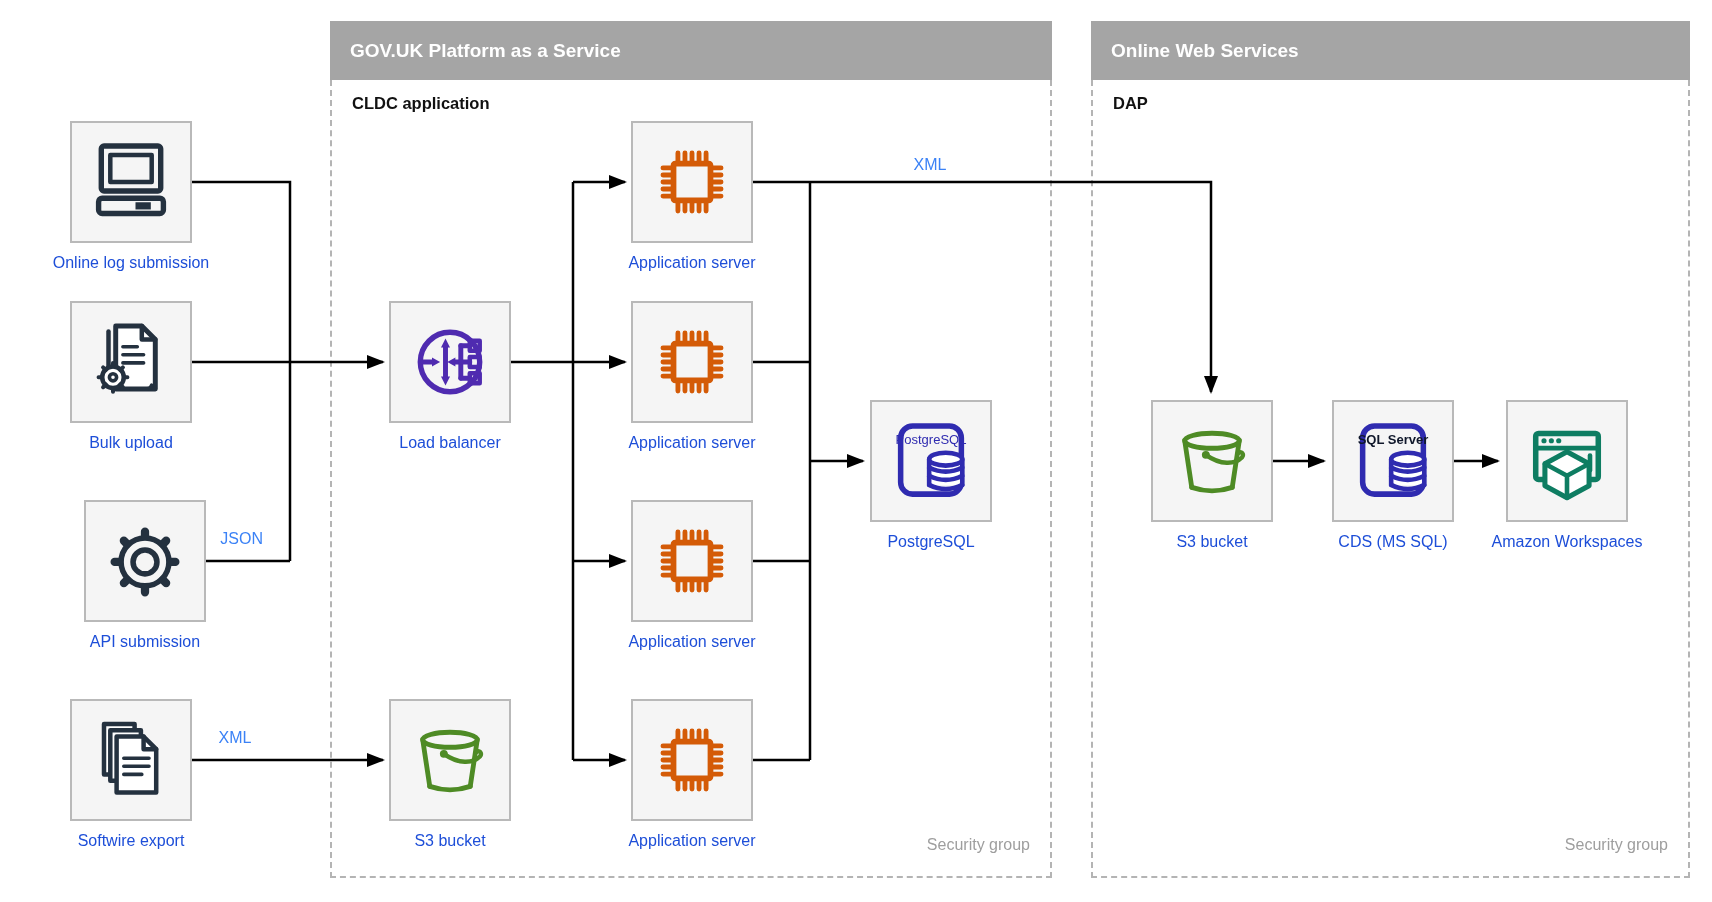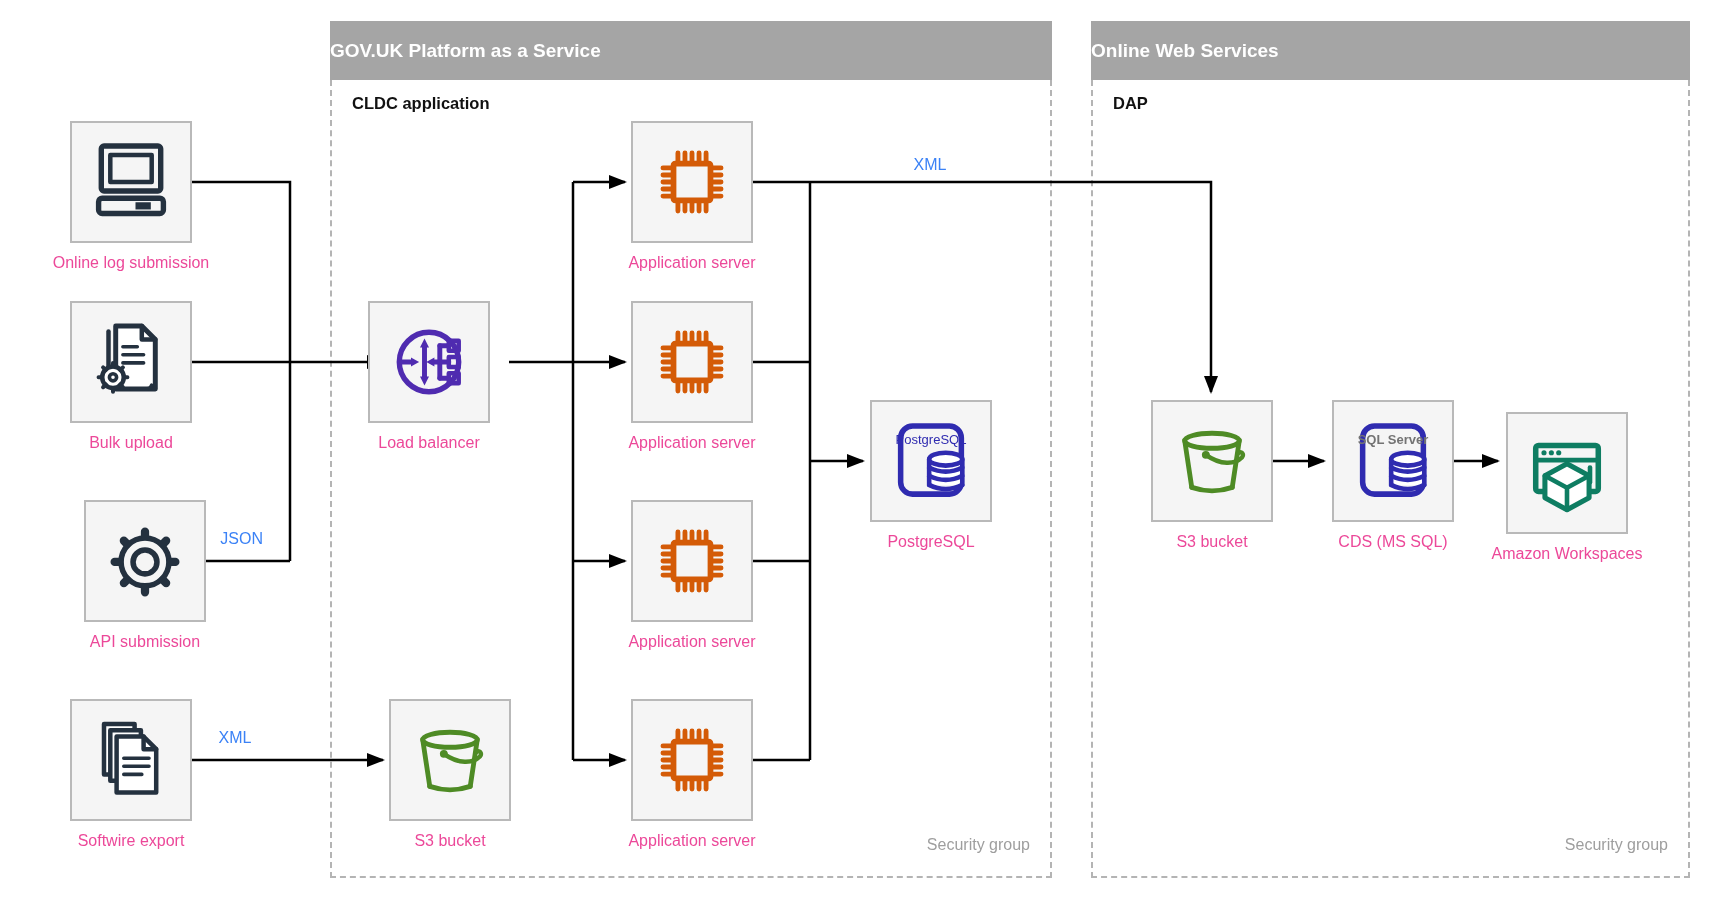--- a/index.html
+++ b/index.html
@@ -8,7 +8,7 @@
   svg.edges{position:absolute;left:0;top:0;z-index:2;}
   .zone-header{position:absolute;height:59px;background:#a5a5a5;z-index:1;
                color:#ffffff;font-size:19px;font-weight:bold;line-height:59px;}
-  .zone-header span{}
+  .zone-header span{padding-left:20px;}
   .zone-body{position:absolute;z-index:0;border-left:2px dashed #b4b4b4;
              border-right:2px dashed #b4b4b4;border-bottom:2px dashed #b4b4b4;box-sizing:border-box;}
   .zone-sublabel{position:absolute;left:20px;top:14px;font-size:16.5px;font-weight:bold;color:#111111;}

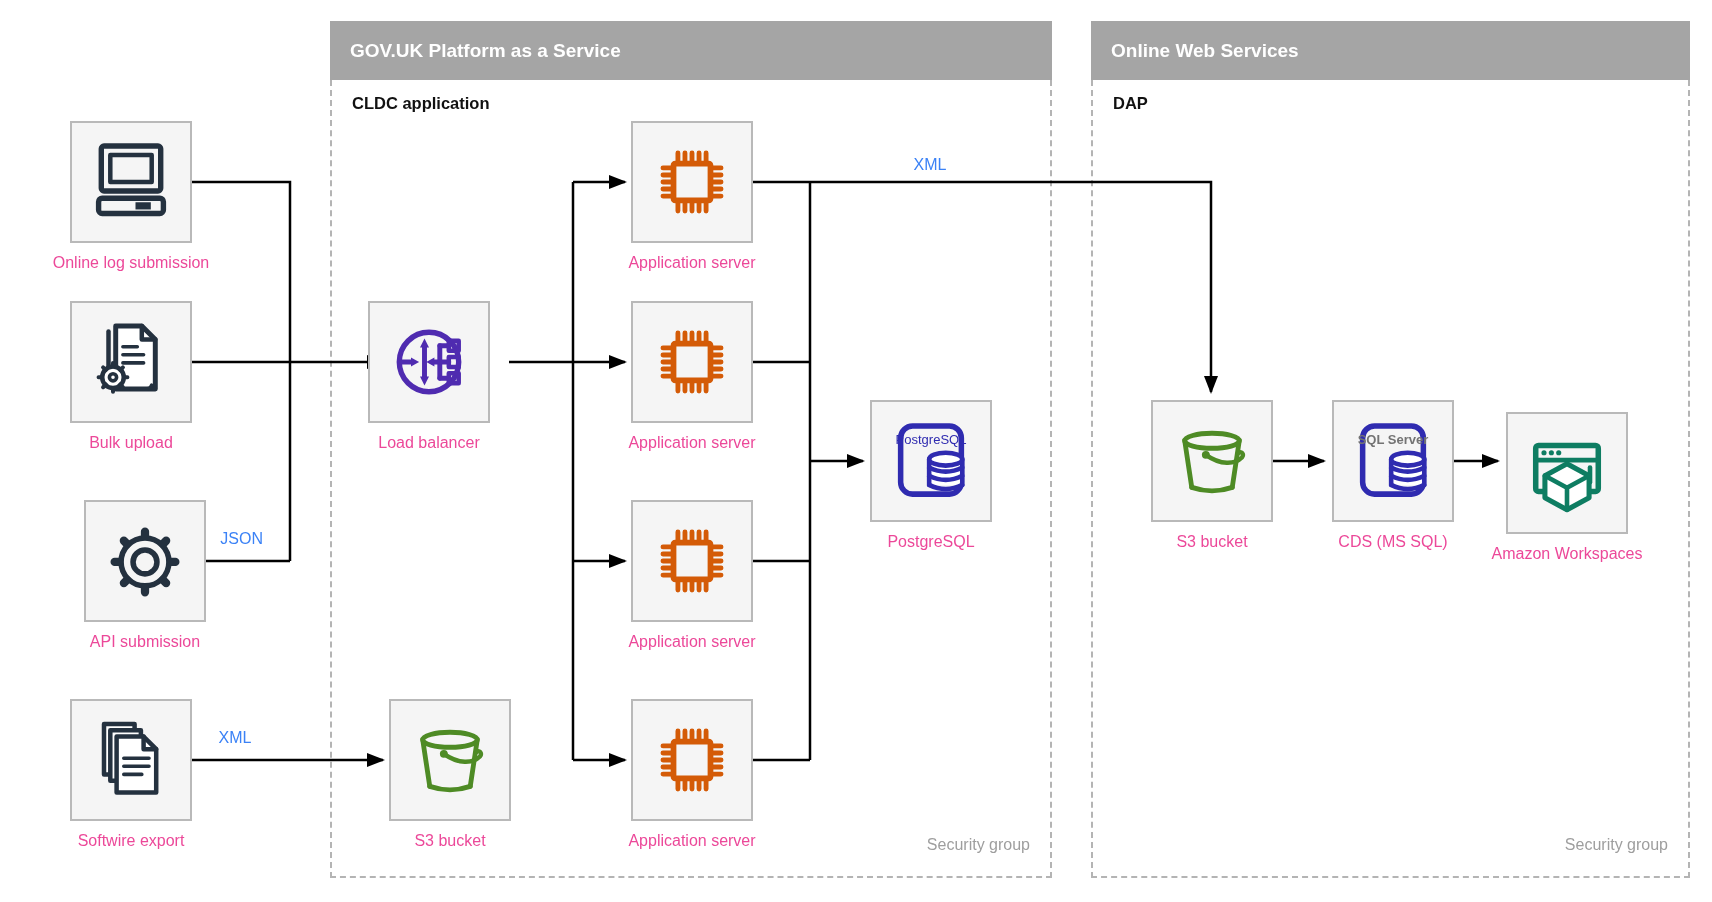--- a/index.html
+++ b/index.html
@@ -17,7 +17,7 @@
   .node-box{width:122px;height:122px;background:#f5f5f5;border:2px solid #b9b9b9;box-sizing:border-box;
             display:flex;align-items:center;justify-content:center;position:relative;}
   .node-label{position:absolute;top:133px;left:50%;transform:translateX(-50%);
-              white-space:nowrap;font-size:16px;color:#ec4899;text-align:center;}
+              white-space:nowrap;font-size:16px;color:#1d4ed8;text-align:center;}
   .edge-label{position:absolute;z-index:4;font-size:16px;color:#3b82f6;white-space:nowrap;}
   .icon-text{position:absolute;left:0;right:0;text-align:center;z-index:5;}
   .pg-text{top:30px;font-size:13px;font-weight:500;color:#2f2bb0;}

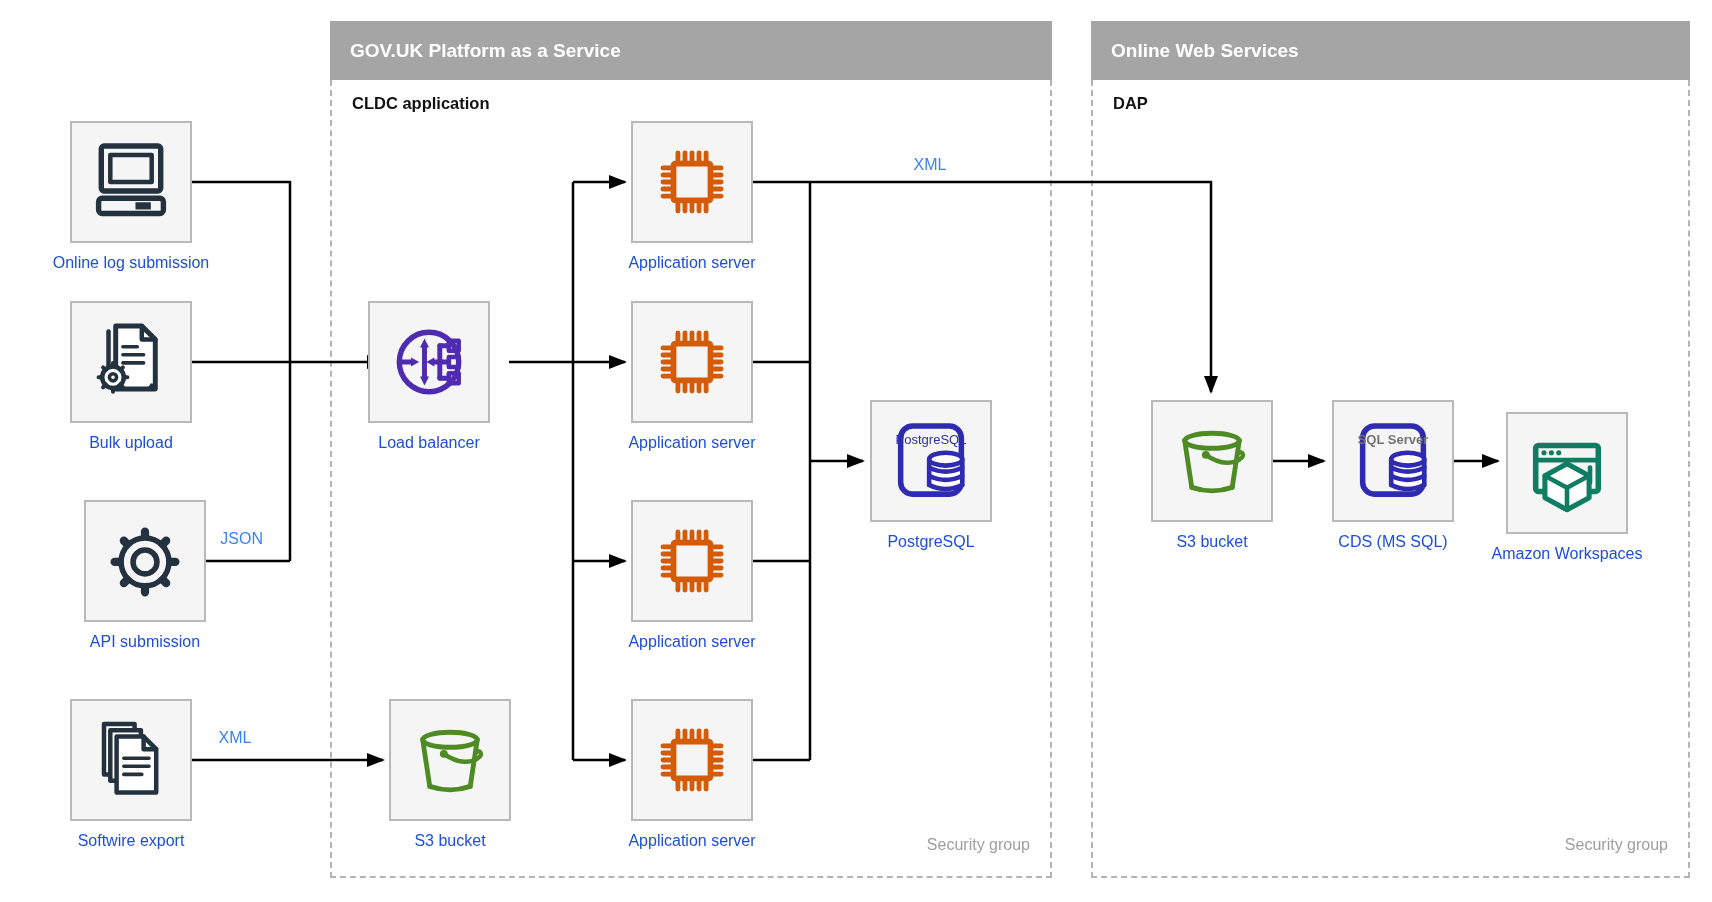--- a/index.html
+++ b/index.html
@@ -140,7 +140,7 @@
     <div class="node-label">Softwire export</div>
   </div>
 
-  <div class="node" style="left:368px;top:301px;">
+  <div class="node" style="left:389px;top:301px;">
     <div class="node-box">
       <svg width="90" height="90" viewBox="0 0 100 100">
         <g stroke="#4f2bb0" fill="none" stroke-linecap="round" stroke-linejoin="round">

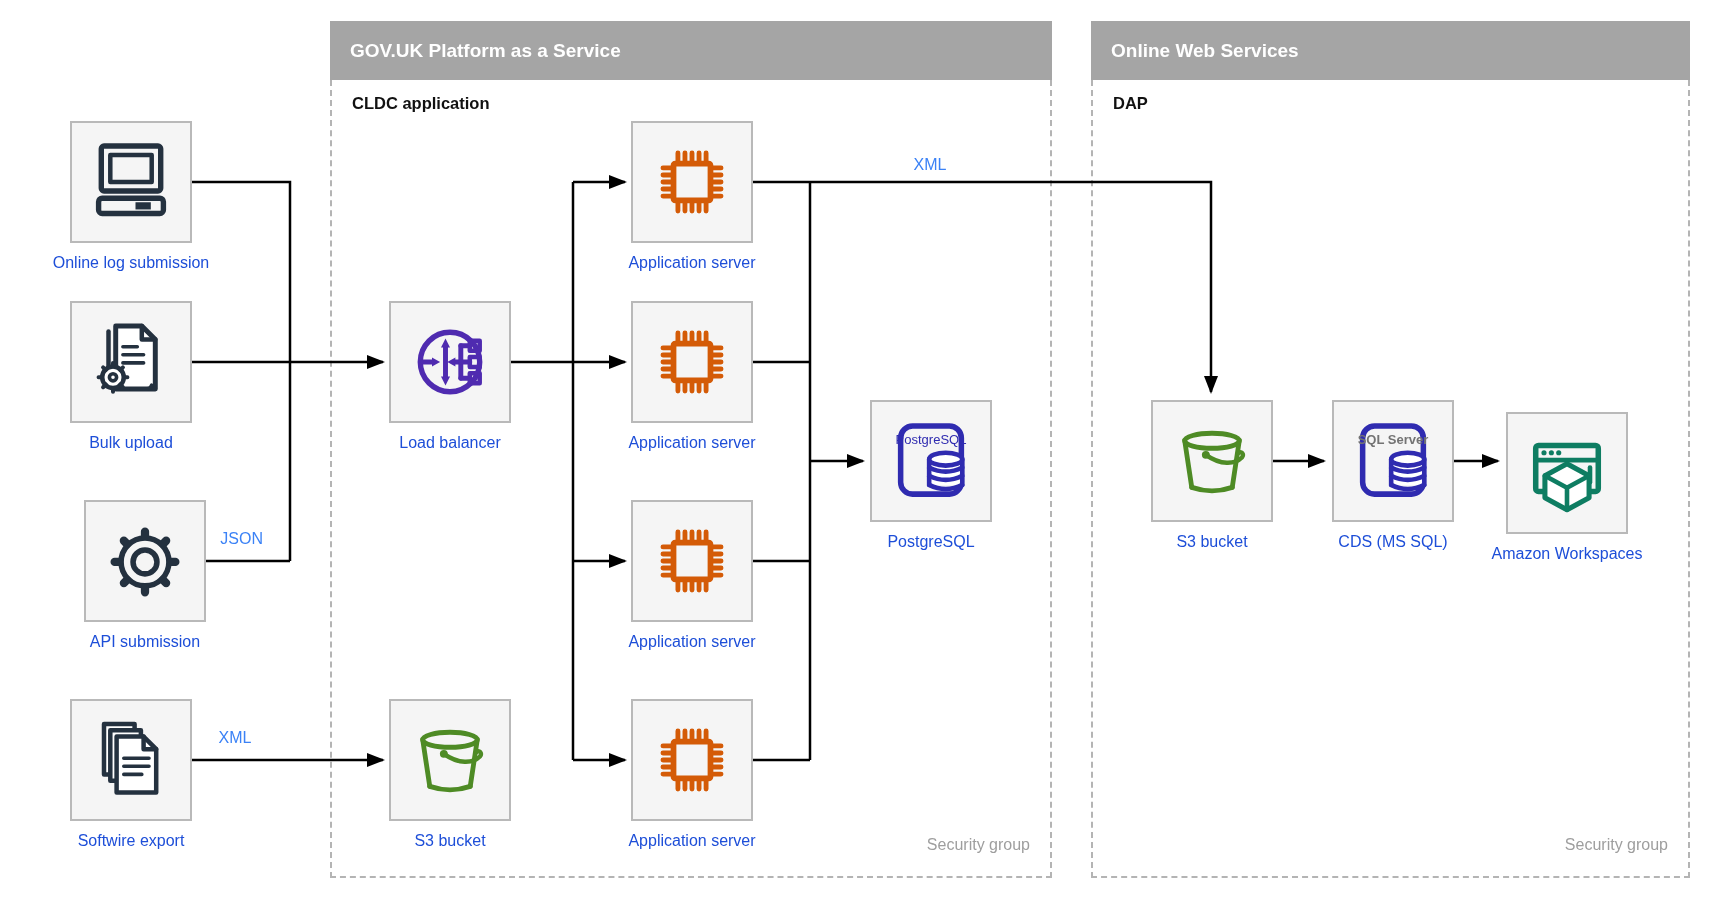--- a/index.html
+++ b/index.html
@@ -21,7 +21,7 @@
   .edge-label{position:absolute;z-index:4;font-size:16px;color:#3b82f6;white-space:nowrap;}
   .icon-text{position:absolute;left:0;right:0;text-align:center;z-index:5;}
   .pg-text{top:30px;font-size:13px;font-weight:500;color:#2f2bb0;}
-  .sql-text{top:30px;font-size:13px;font-weight:bold;color:#737373;}
+  .sql-text{top:30px;font-size:13px;font-weight:bold;color:#0f172a;}
 </style>
 </head>
 <body>

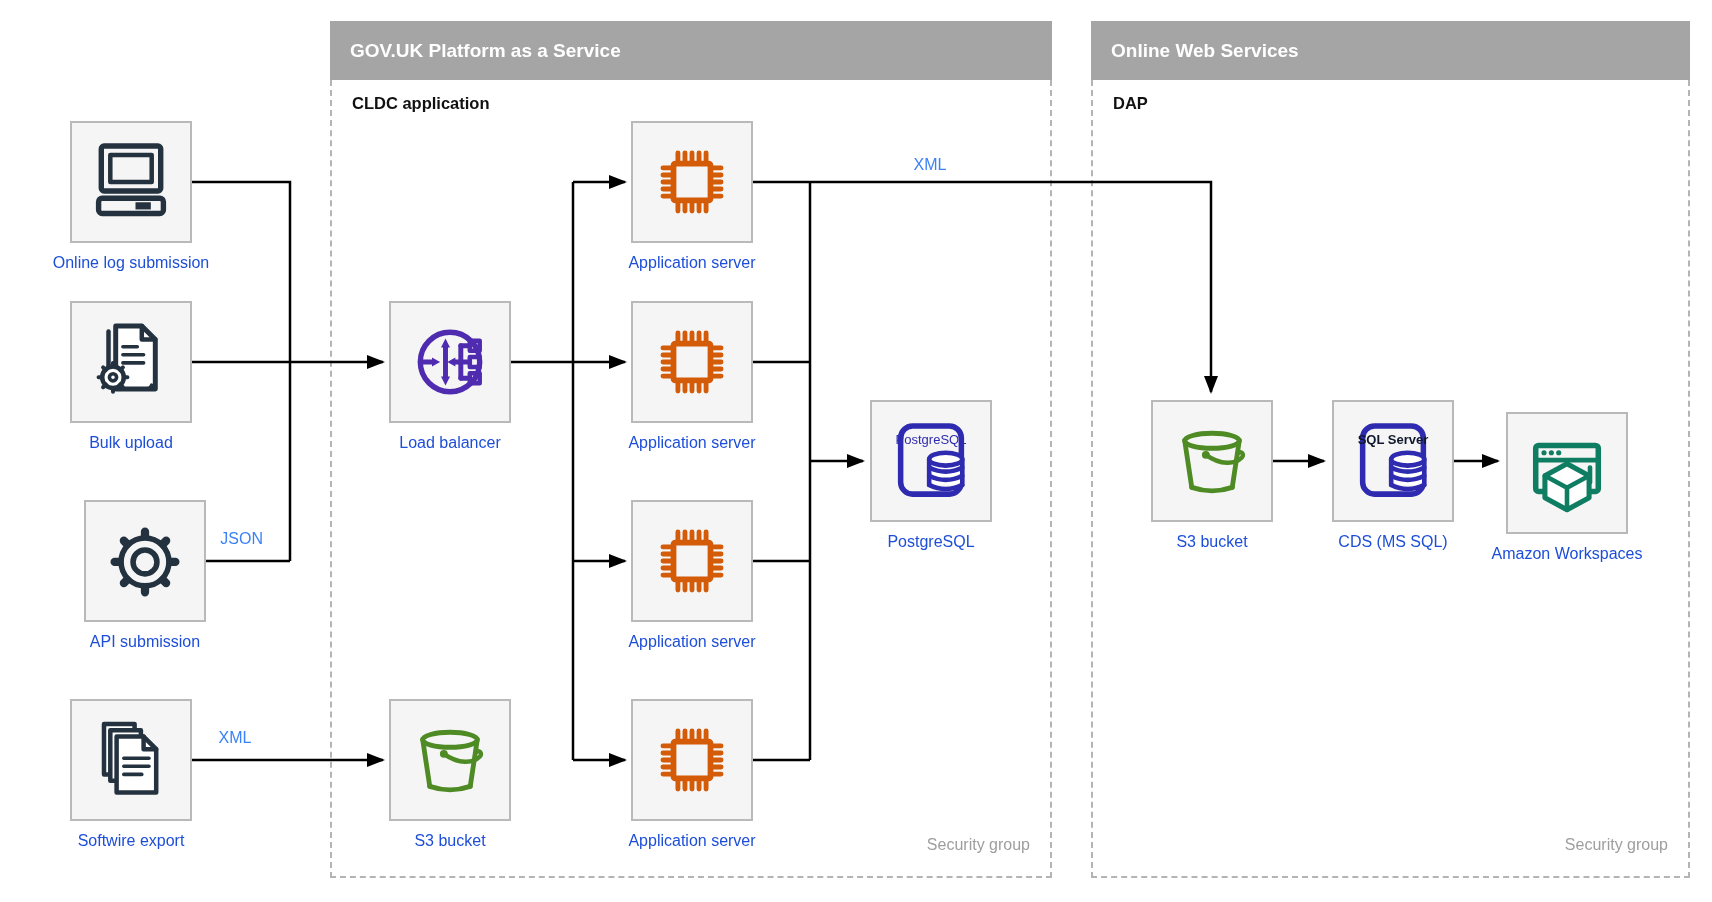--- a/index.html
+++ b/index.html
@@ -293,7 +293,7 @@
     <div class="node-label">CDS (MS SQL)</div>
   </div>
 
-  <div class="node" style="left:1506px;top:400px;margin-top:12px;">
+  <div class="node" style="left:1506px;top:400px;">
     <div class="node-box">
       <svg width="92" height="92" viewBox="0 0 100 100">
         <g stroke="#0e7d62" stroke-linejoin="round" stroke-linecap="round">

